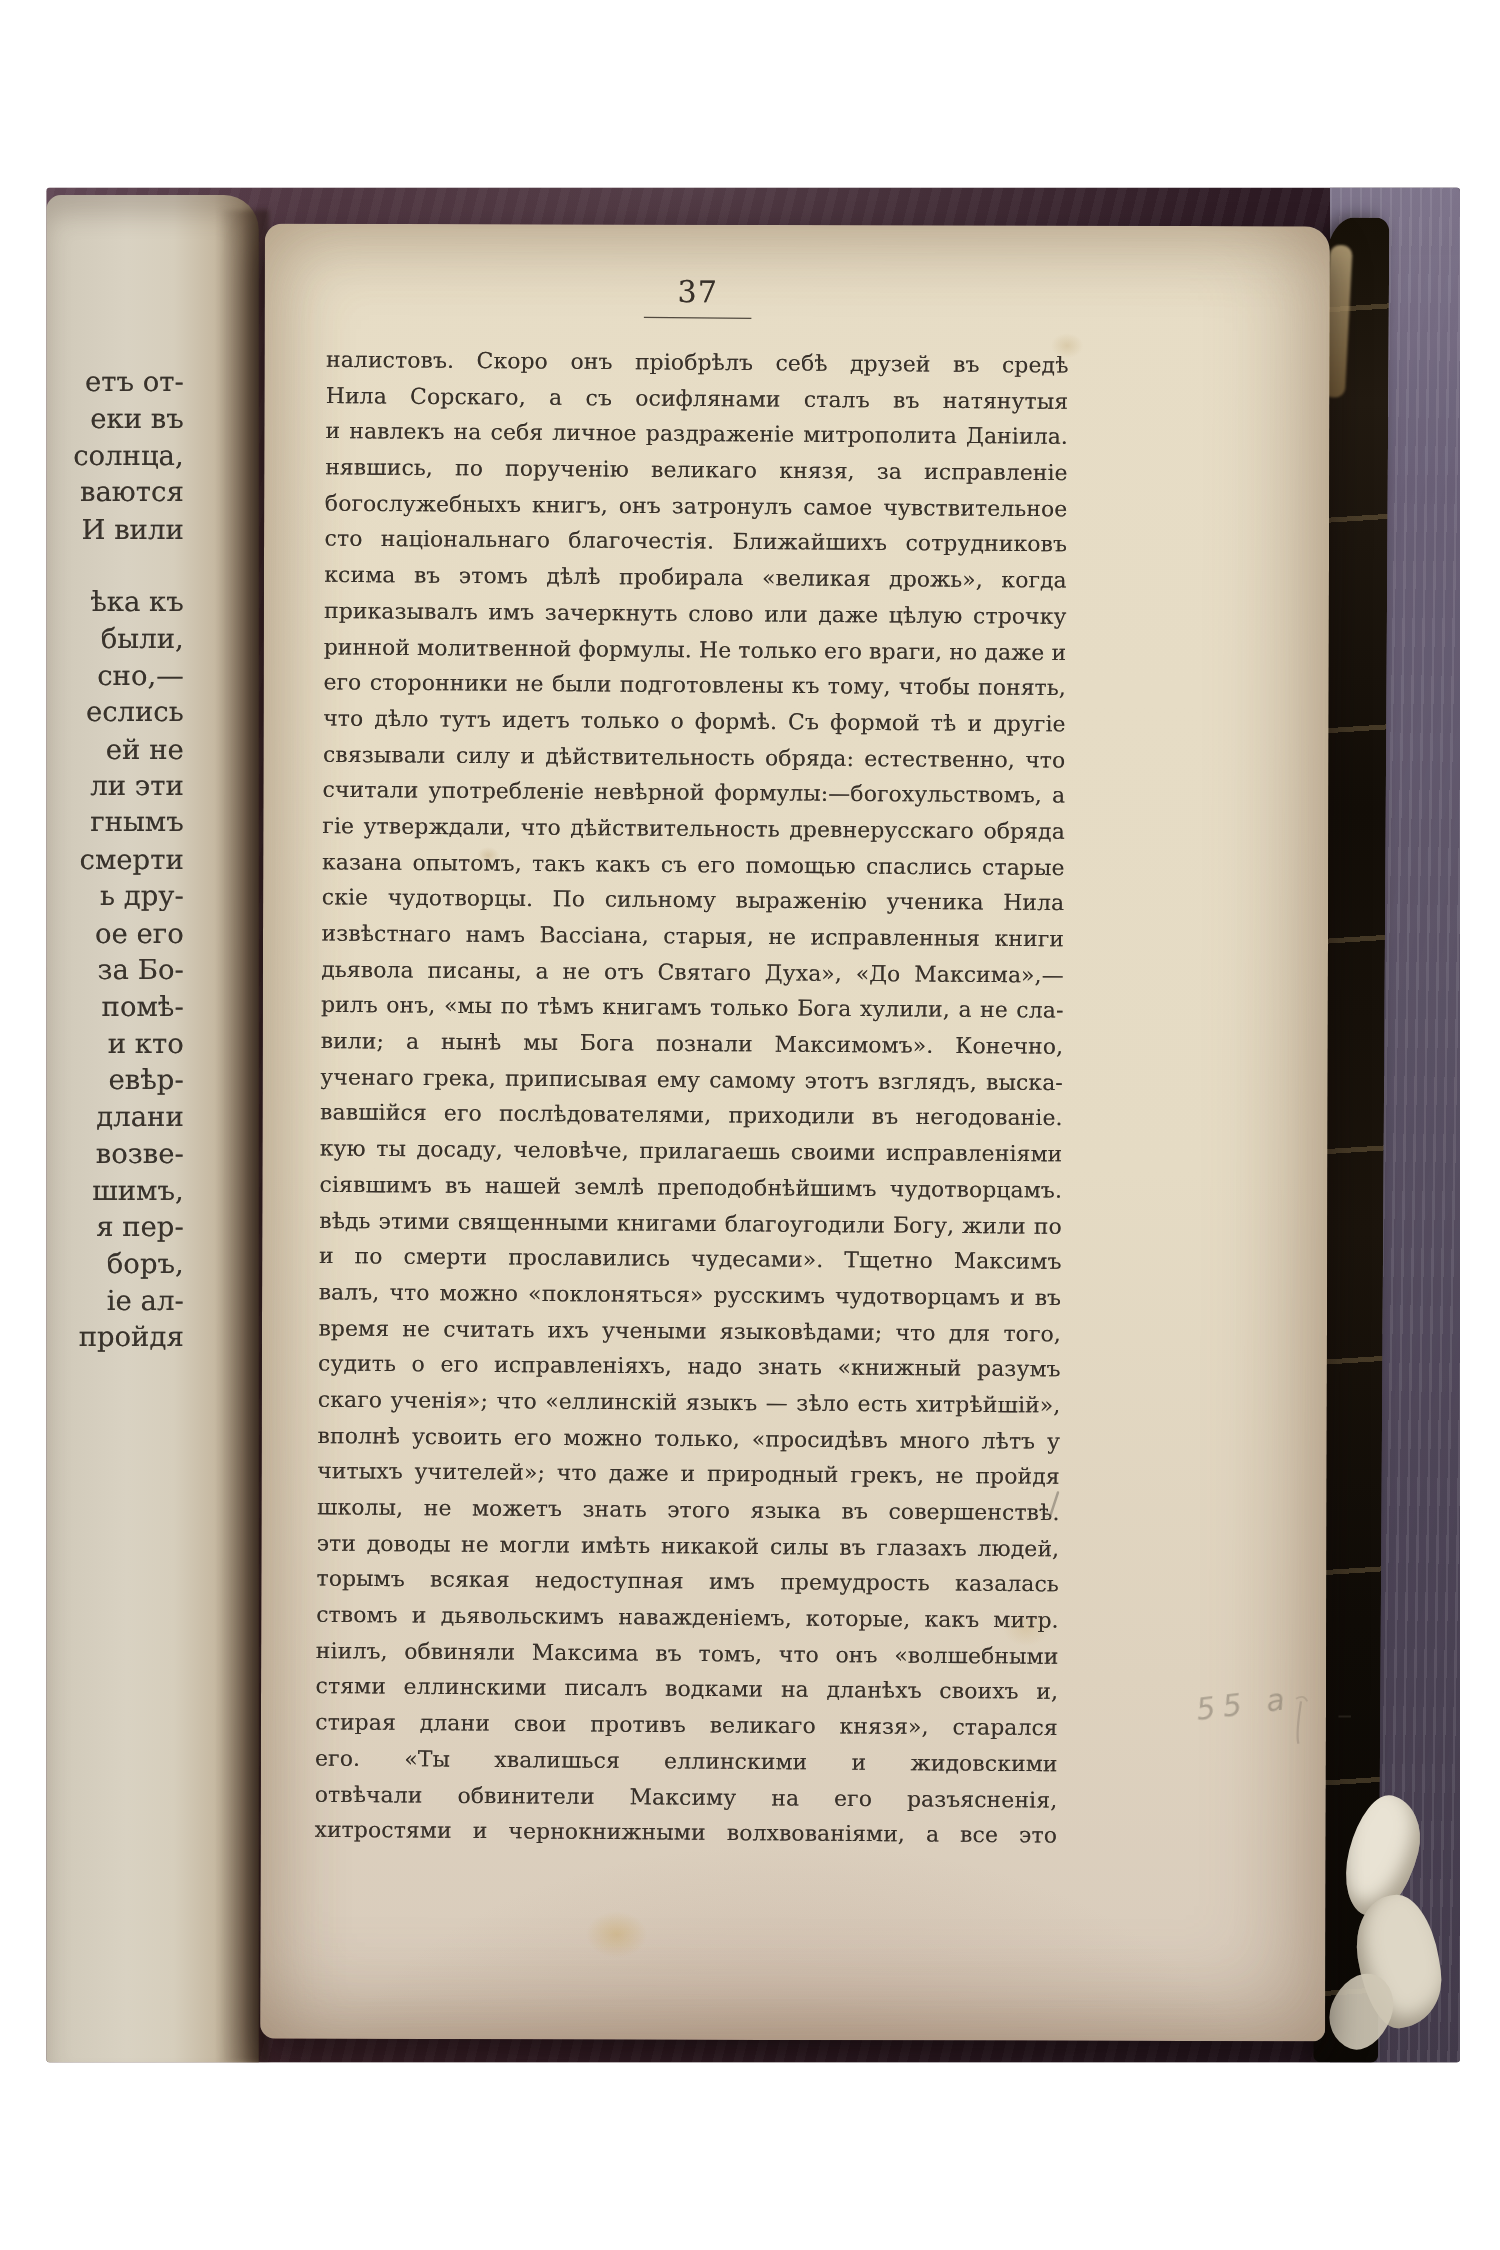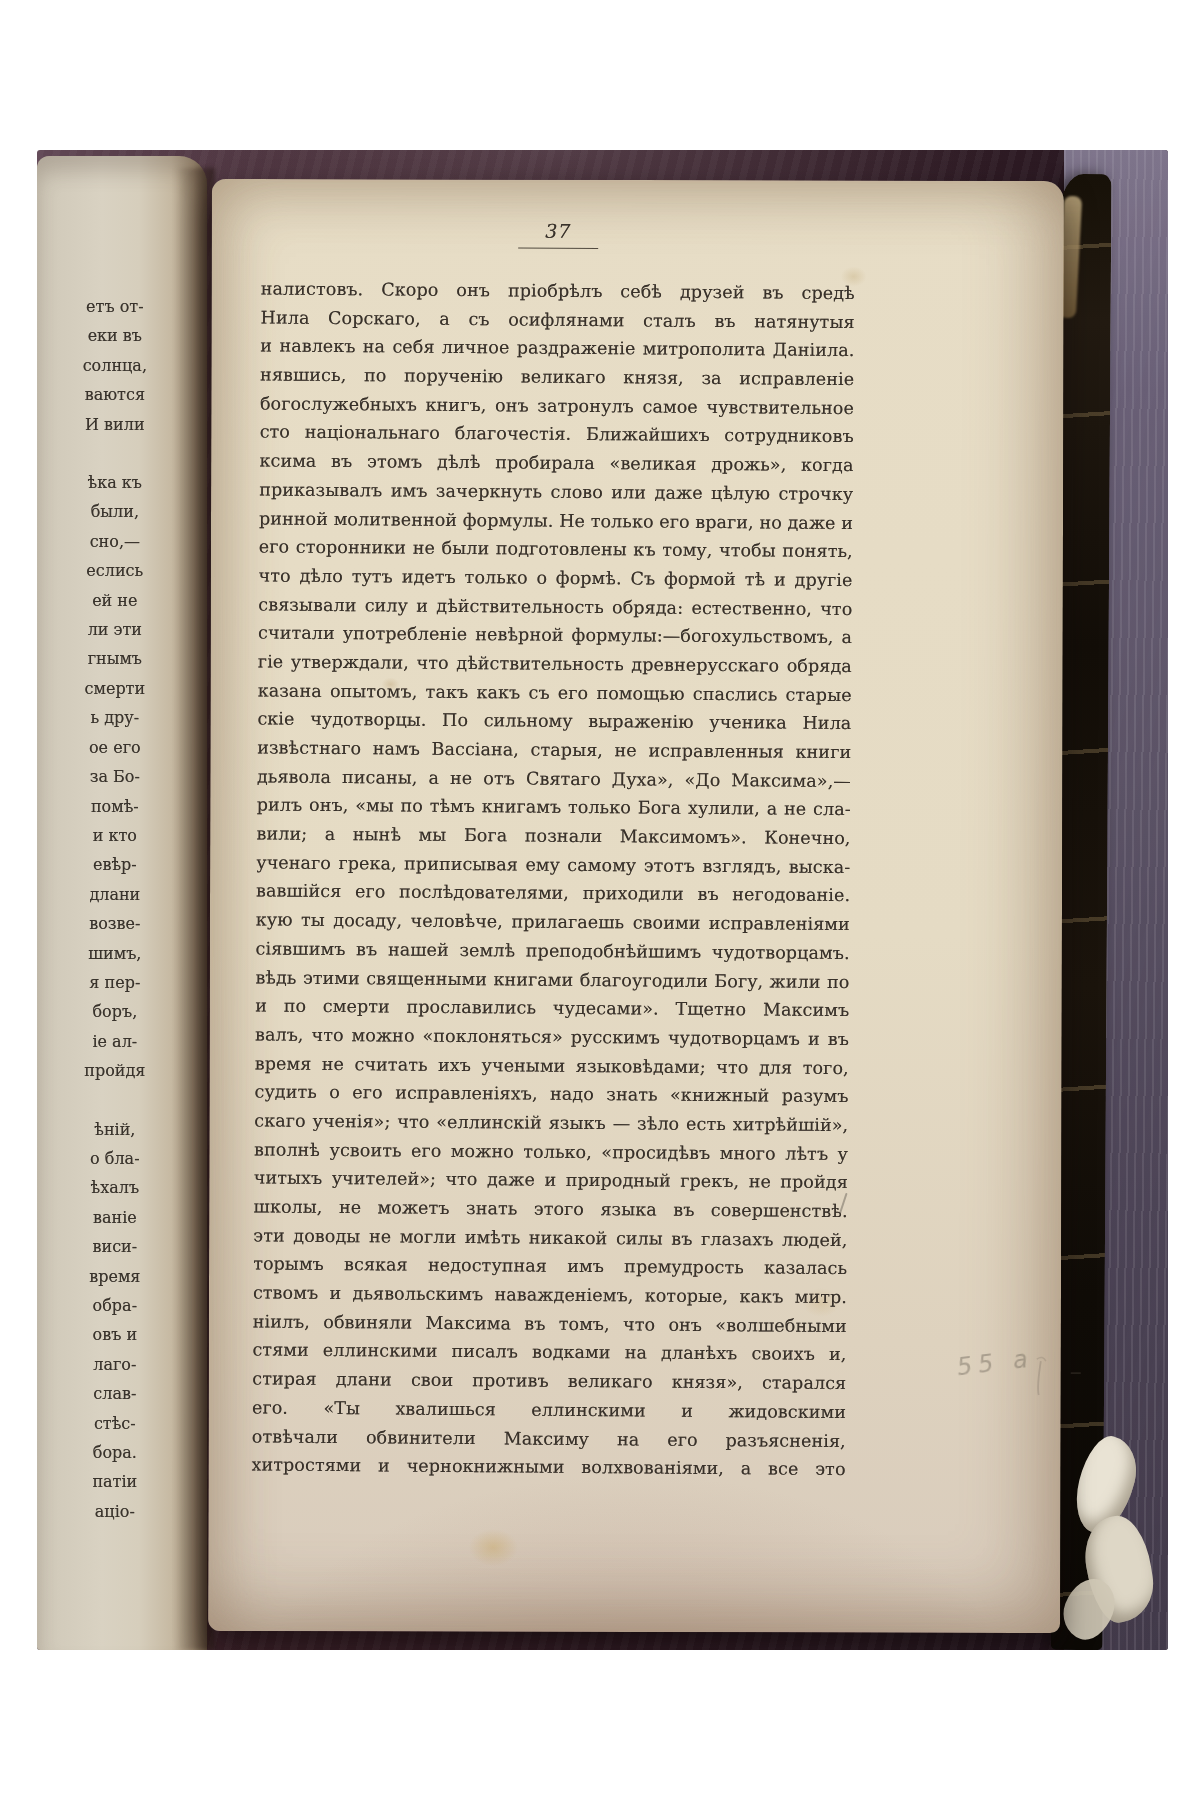--- a/index.html
+++ b/index.html
@@ -65,8 +65,8 @@
   .text-area{position:absolute;left:46px;top:0;width:594px;height:100%;transform:rotate(.30deg);
     color:#38312a;text-shadow:0 0 .5px rgba(56,49,42,.6);}
   .page-number-wrap{position:absolute;top:40px;left:0;width:100%;text-align:center;}
-  .page-number{display:inline-block;font-size:19px;letter-spacing:1px;padding:0 27px 6px;
-    border-bottom:1.6px solid rgba(55,48,40,.85);font-style:italic;}
+  .page-number{display:inline-block;font-size:24px;letter-spacing:1px;padding:0 27px 6px;
+    border-bottom:1.6px solid rgba(55,48,40,.85);}
   .lines{position:absolute;top:97px;left:0;width:100%;}
   .text-line{text-align:justify;text-align-last:justify;height:28.7px;line-height:28.7px;
     font-size:17.5px;letter-spacing:.1px;overflow:hidden;}

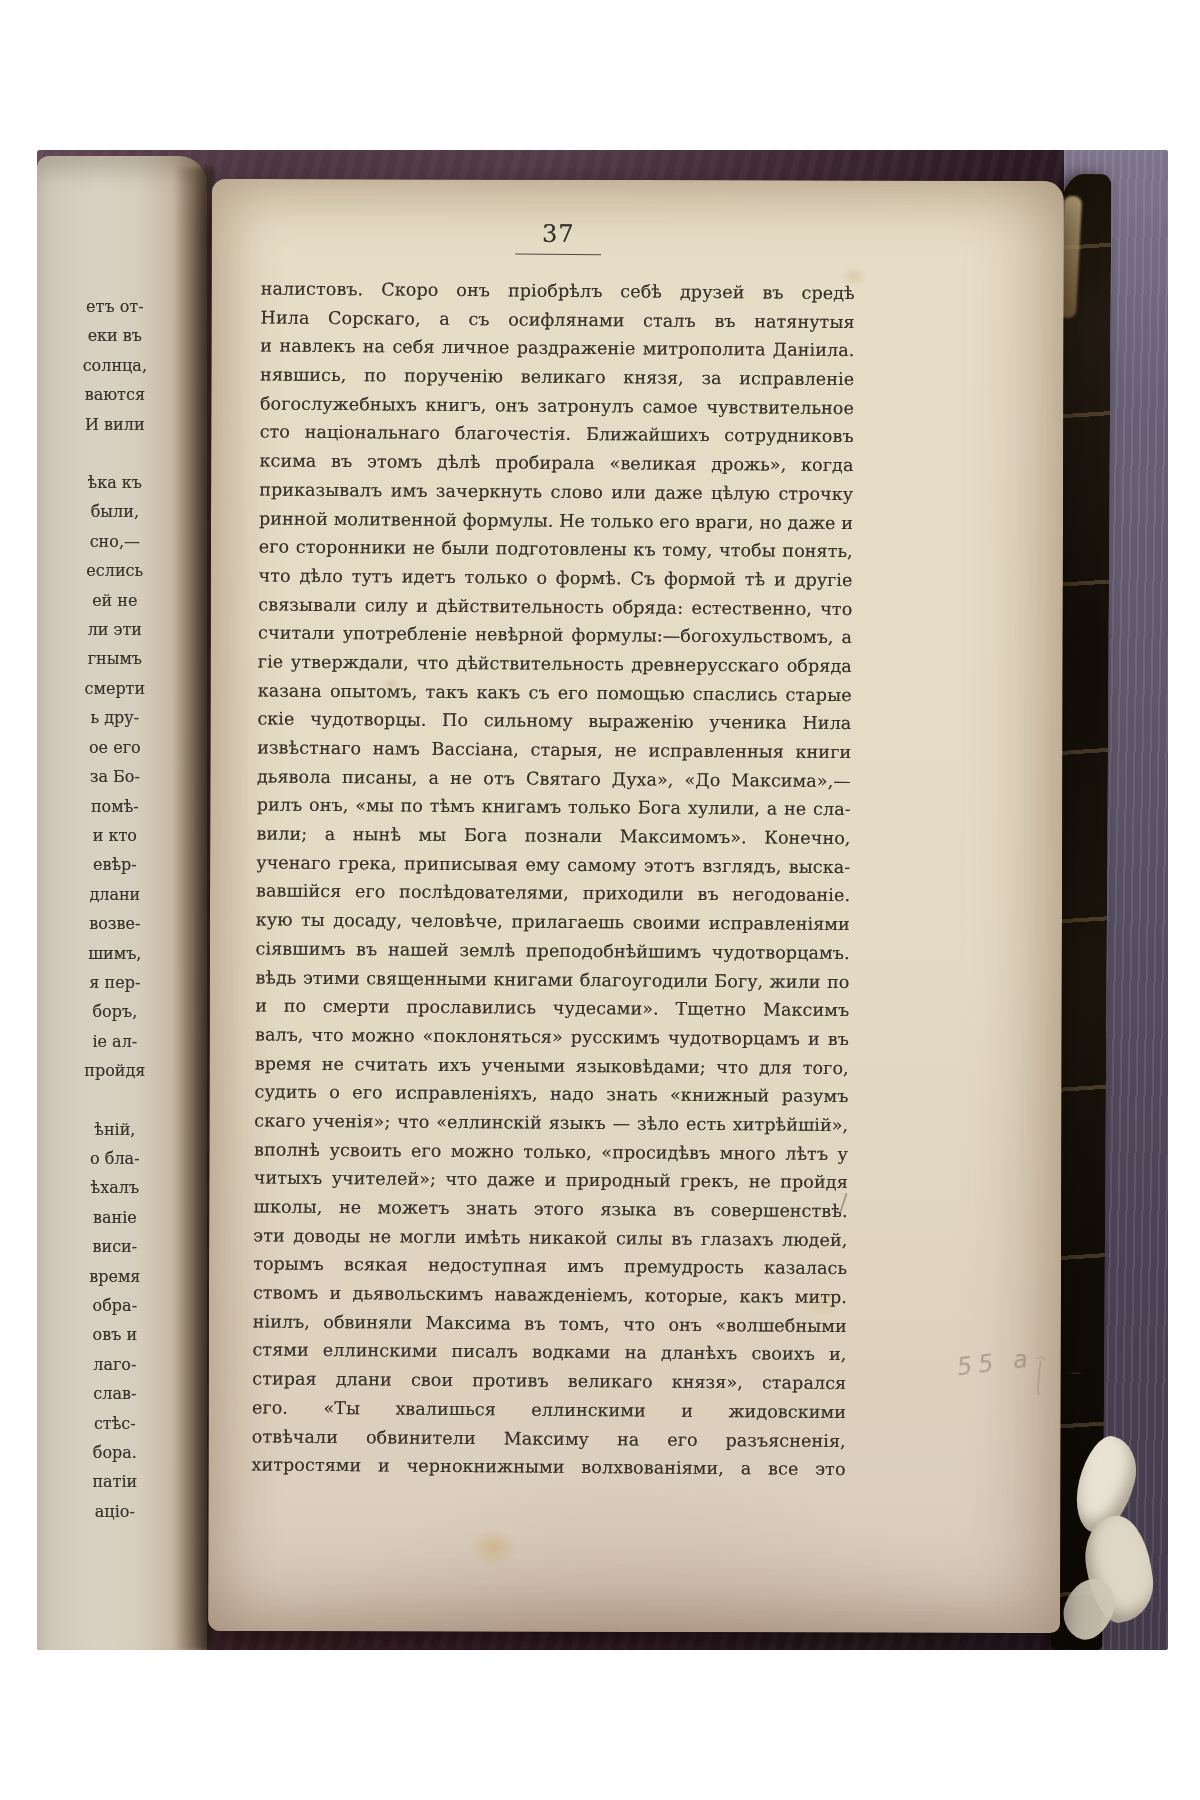--- a/index.html
+++ b/index.html
@@ -44,7 +44,7 @@
   .left-page{position:absolute;left:0;top:6px;width:170px;height:1494px;border-radius:12px 28px 0 0;
     background:linear-gradient(90deg,#cfc8b8 0%,#d9d2c2 38%,#d6cebc 60%,#c6b9a2 79%,#a08f76 92%,#6f5d48 100%);
     box-shadow:inset 0 16px 20px rgba(70,50,40,.22);}
-  .left-frags{position:absolute;top:136px;right:60px;text-align:center;font-size:16px;line-height:29.4px;
+  .left-frags{position:absolute;top:136px;right:60px;text-align:right;font-size:22px;line-height:29.4px;
     color:#39332c;text-shadow:0 0 .5px rgba(57,51,44,.55);white-space:nowrap;}
   .frag-group{margin-bottom:29px;}
   .gutter{position:absolute;left:138px;top:18px;width:40px;height:1482px;filter:blur(2px);

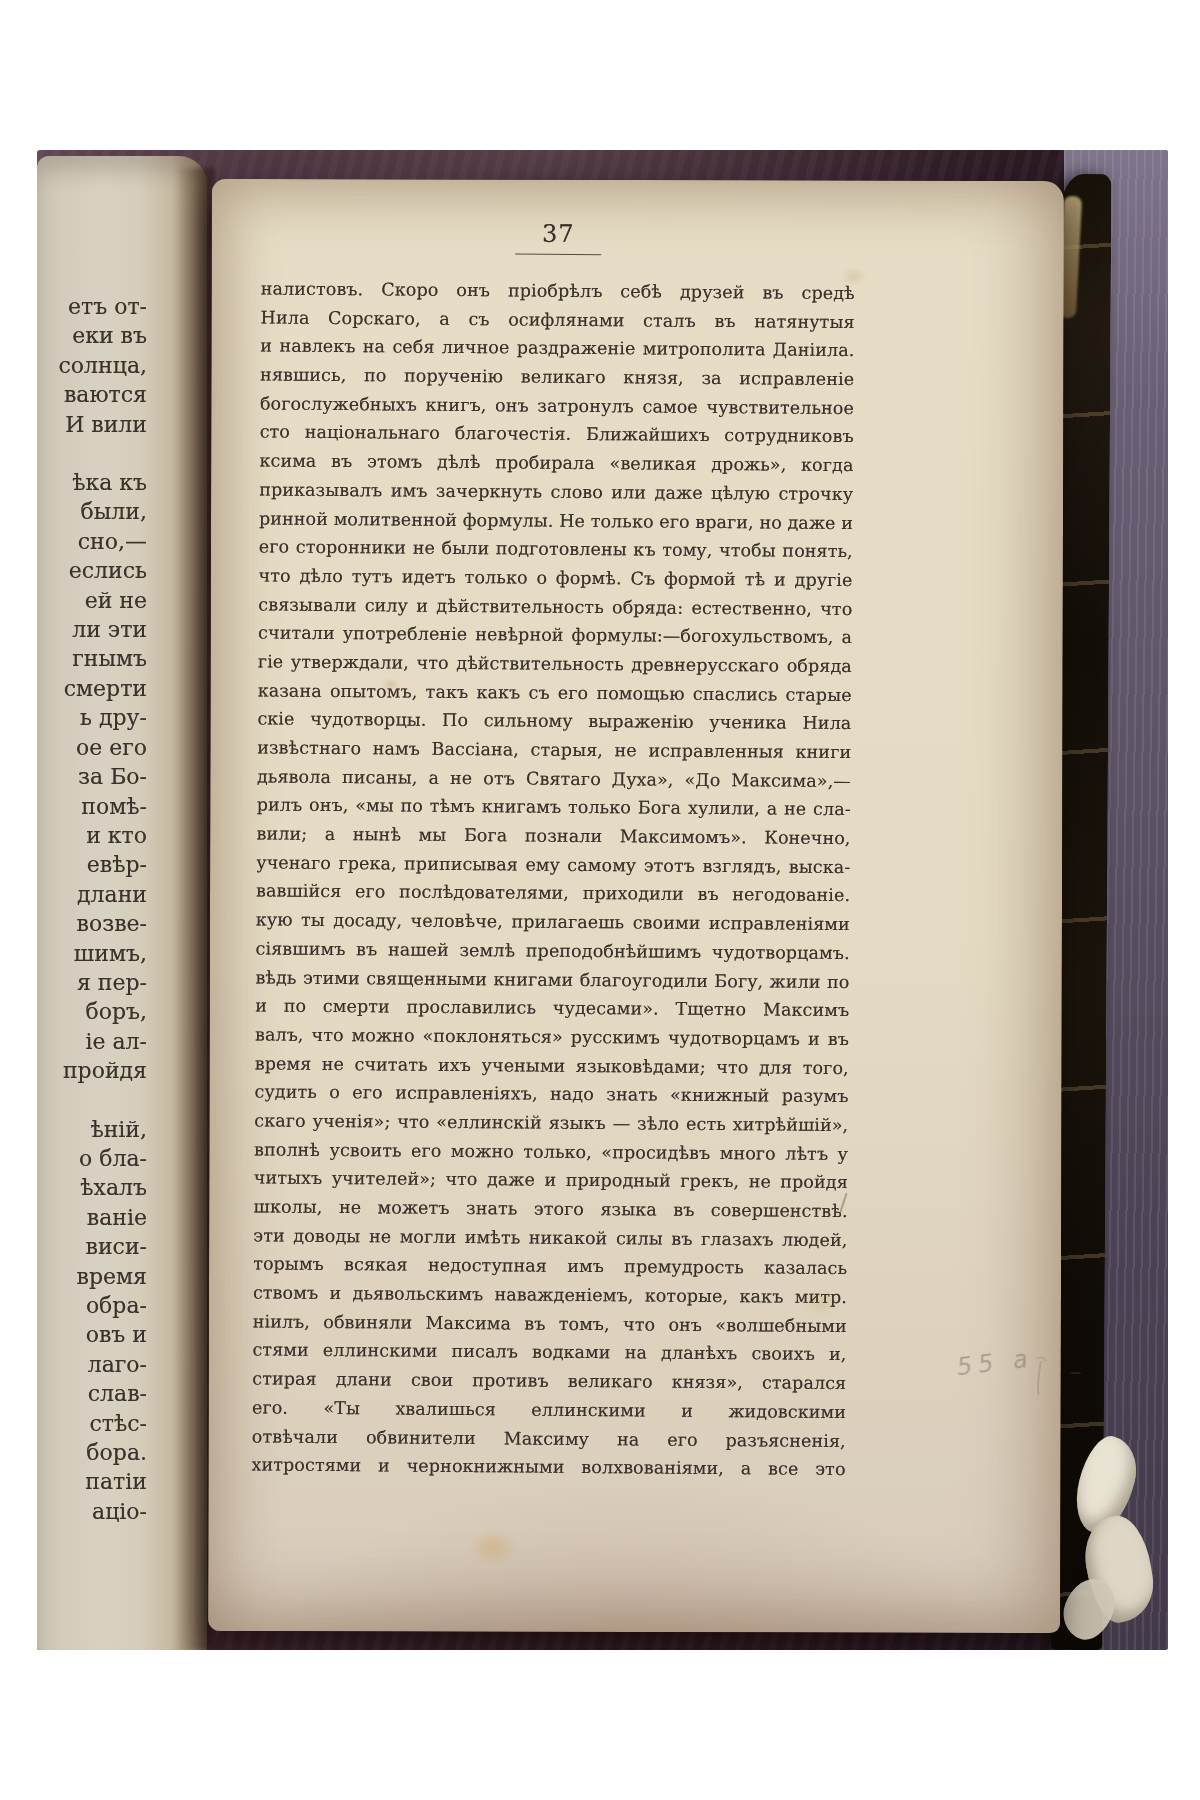--- a/index.html
+++ b/index.html
@@ -126,22 +126,6 @@
           <div class="frag-line">іе ал-</div>
           <div class="frag-line">пройдя</div>
         </div>
-      <div class="frag-group">
-          <div class="frag-line">ѣній,</div>
-          <div class="frag-line">о бла-</div>
-          <div class="frag-line">ѣхалъ</div>
-          <div class="frag-line">ваніе</div>
-          <div class="frag-line">виси-</div>
-          <div class="frag-line">время</div>
-          <div class="frag-line">обра-</div>
-          <div class="frag-line">овъ и</div>
-          <div class="frag-line">лаго-</div>
-          <div class="frag-line">слав-</div>
-          <div class="frag-line">стѣс-</div>
-          <div class="frag-line">бора.</div>
-          <div class="frag-line">патіи</div>
-          <div class="frag-line">аціо-</div>
-        </div>
     </div>
   </div>
   <div class="gutter"></div>

